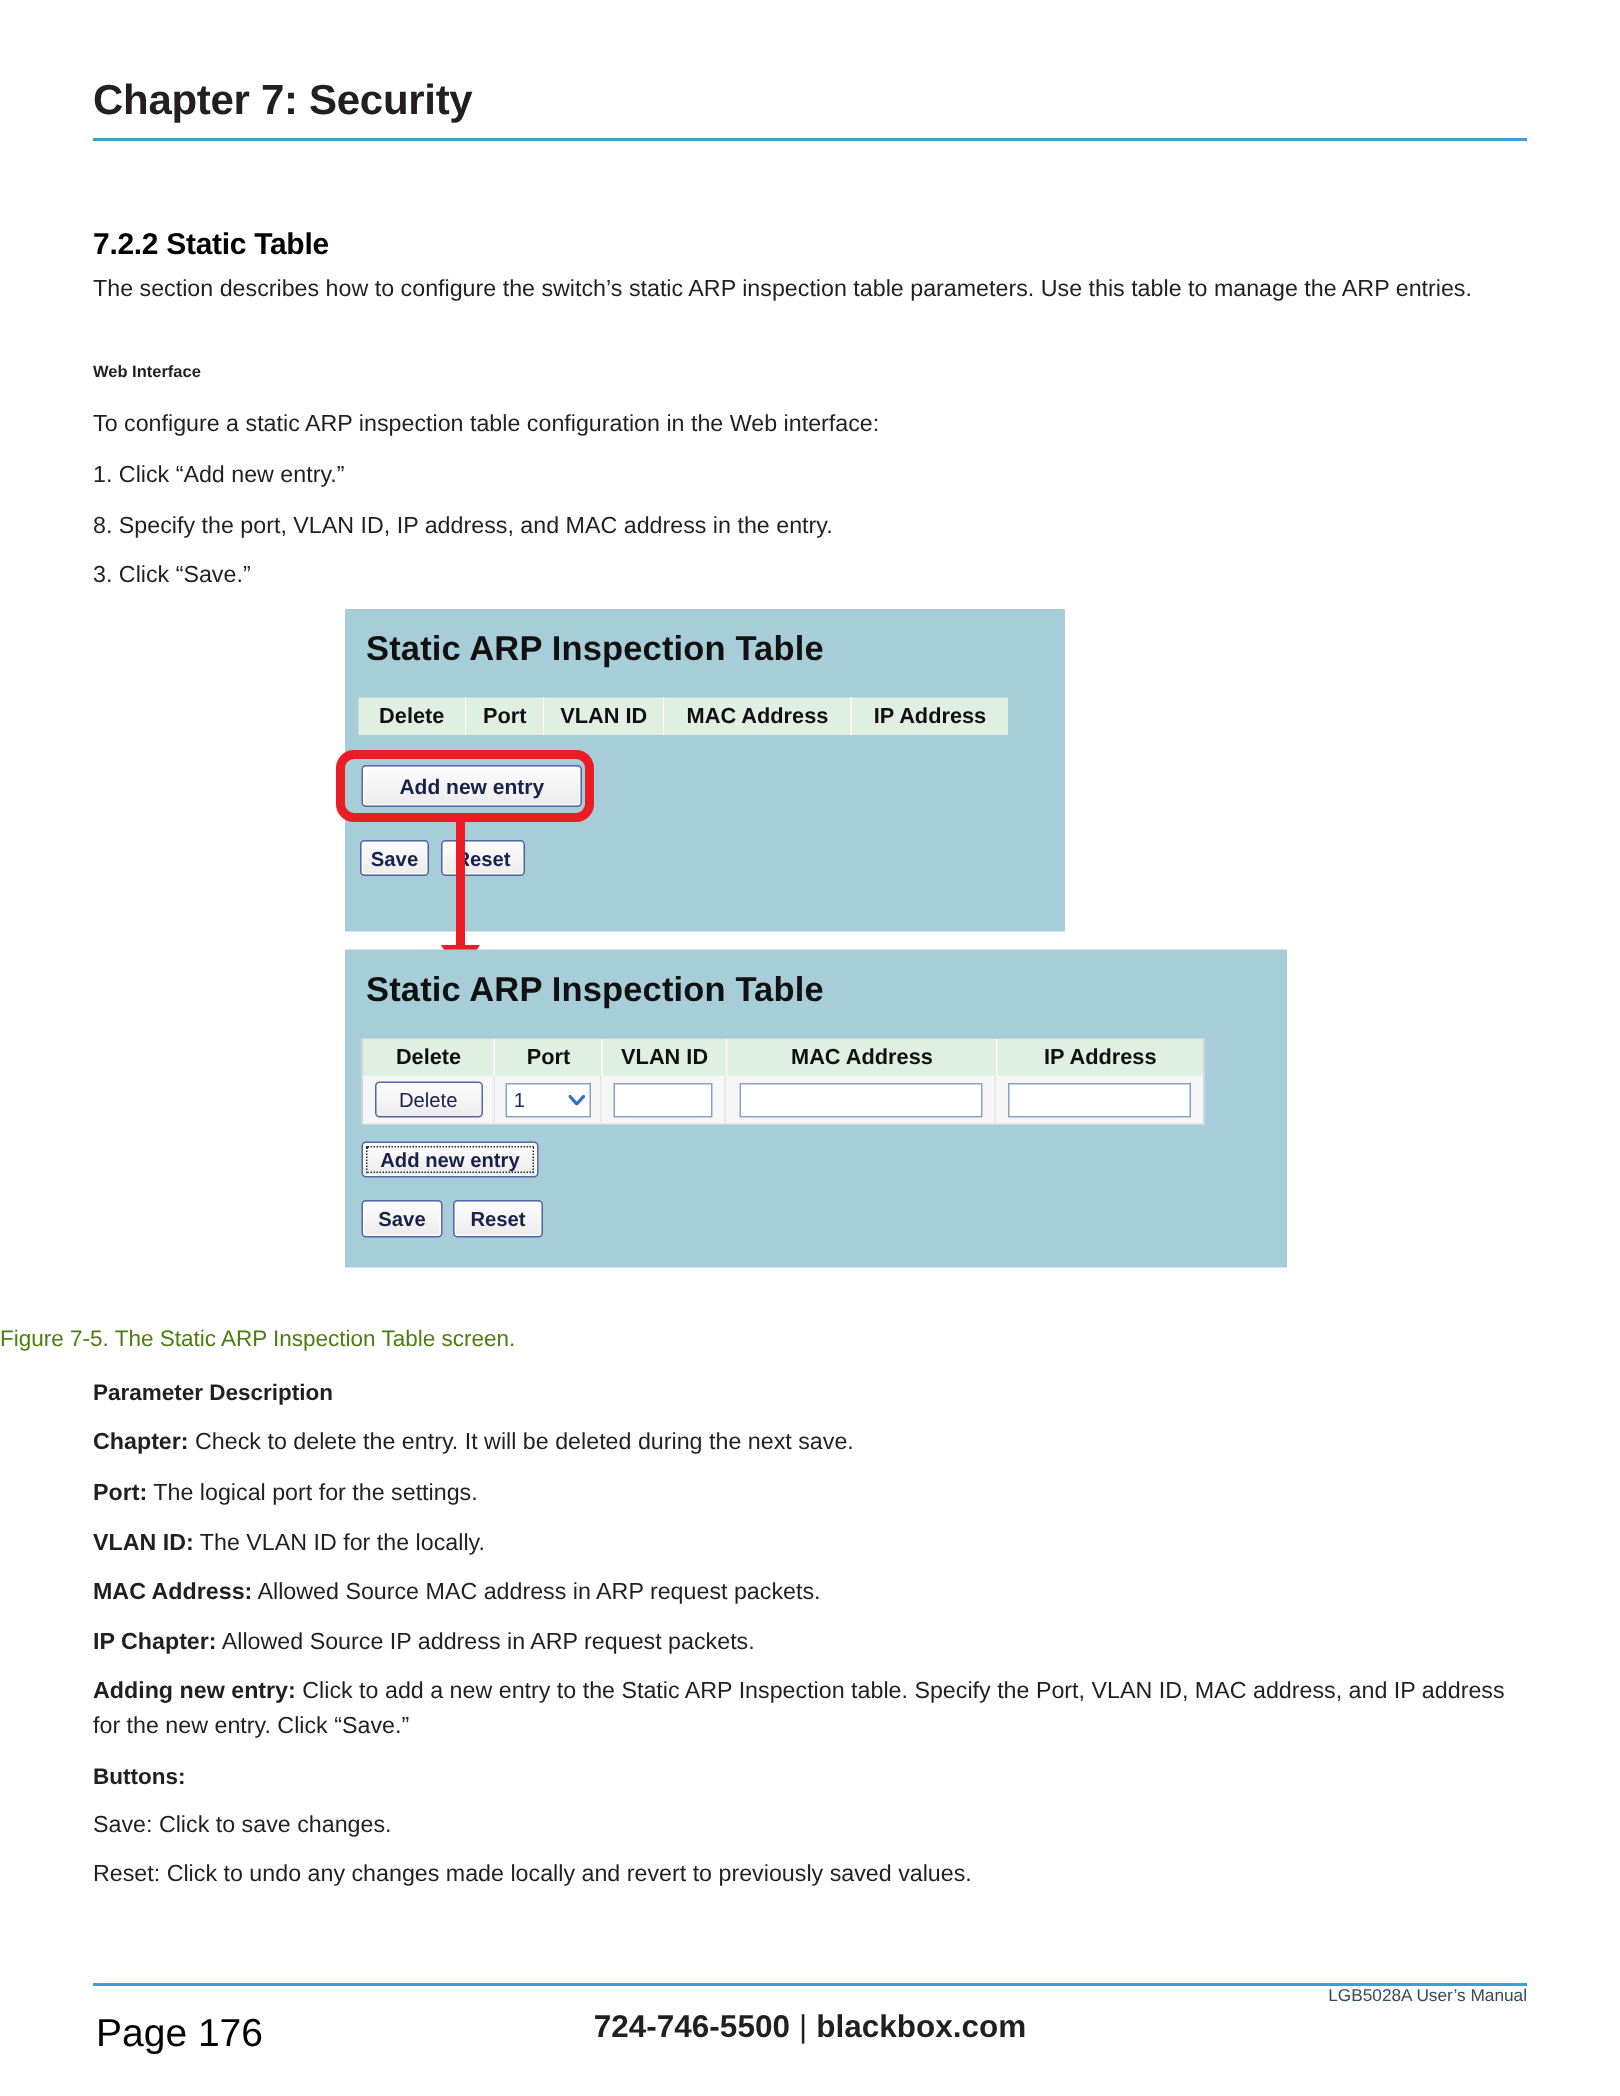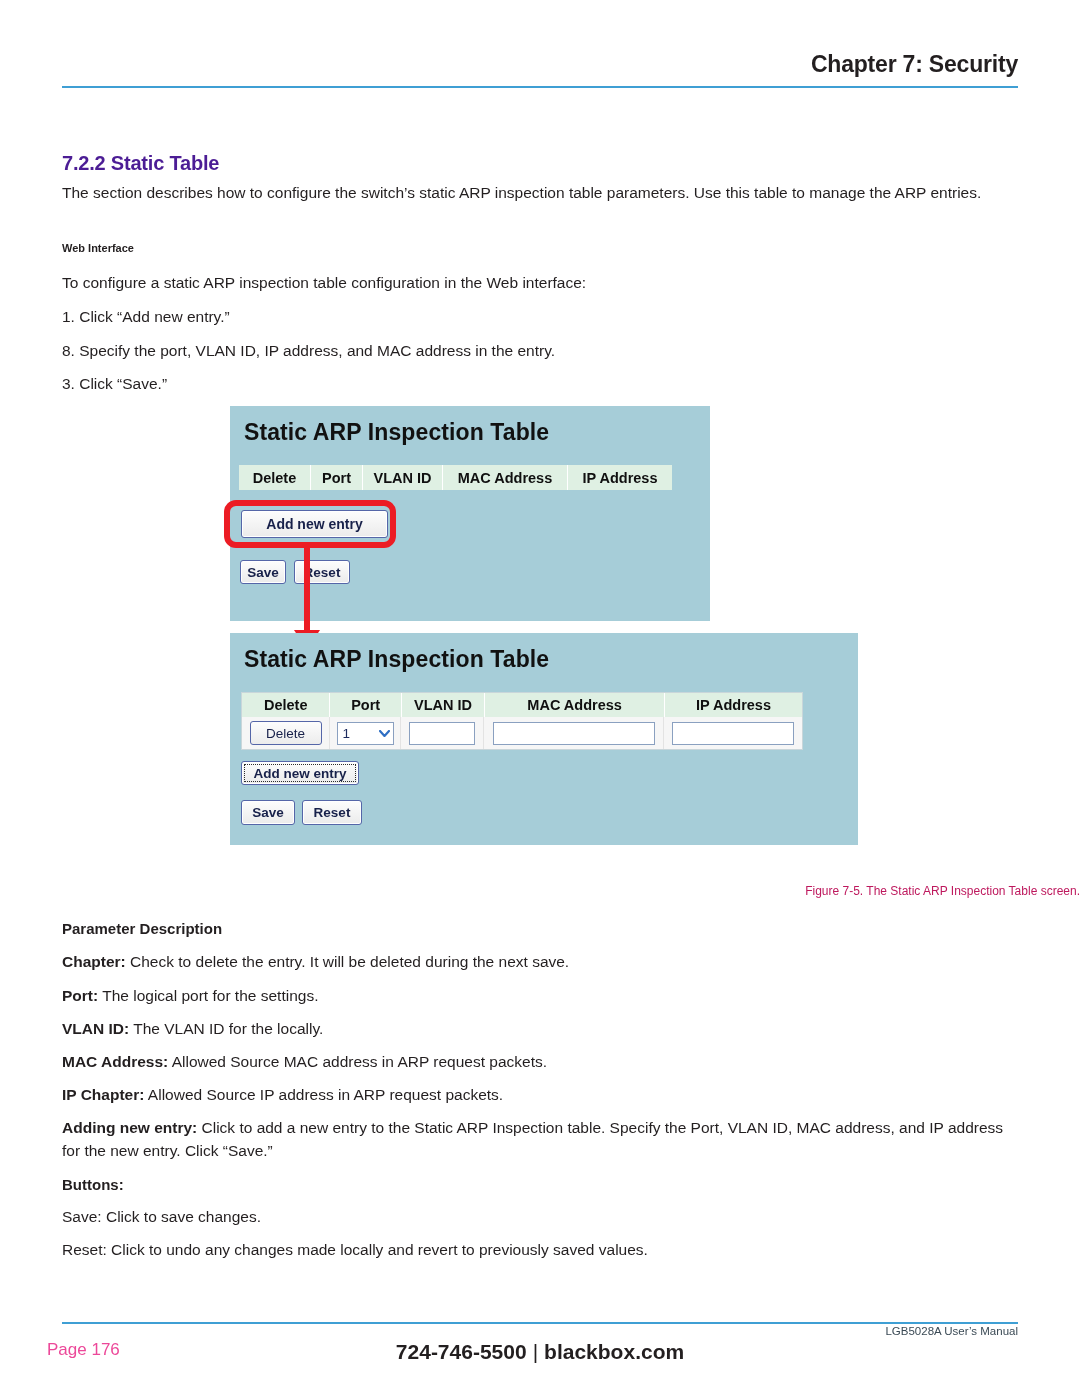--- a/index.html
+++ b/index.html
@@ -24,13 +24,12 @@
     width: 956px;
   }
   .chapter-title {
-    font-size: 23px;
+    font-size: 28px;
     font-weight: bold;
     letter-spacing: -0.2px;
     color: #231f20;
     line-height: 1.1;
     margin: 0 0 9px 0;
-    text-align: right;
   }
   .header-rule {
     height: 2px;

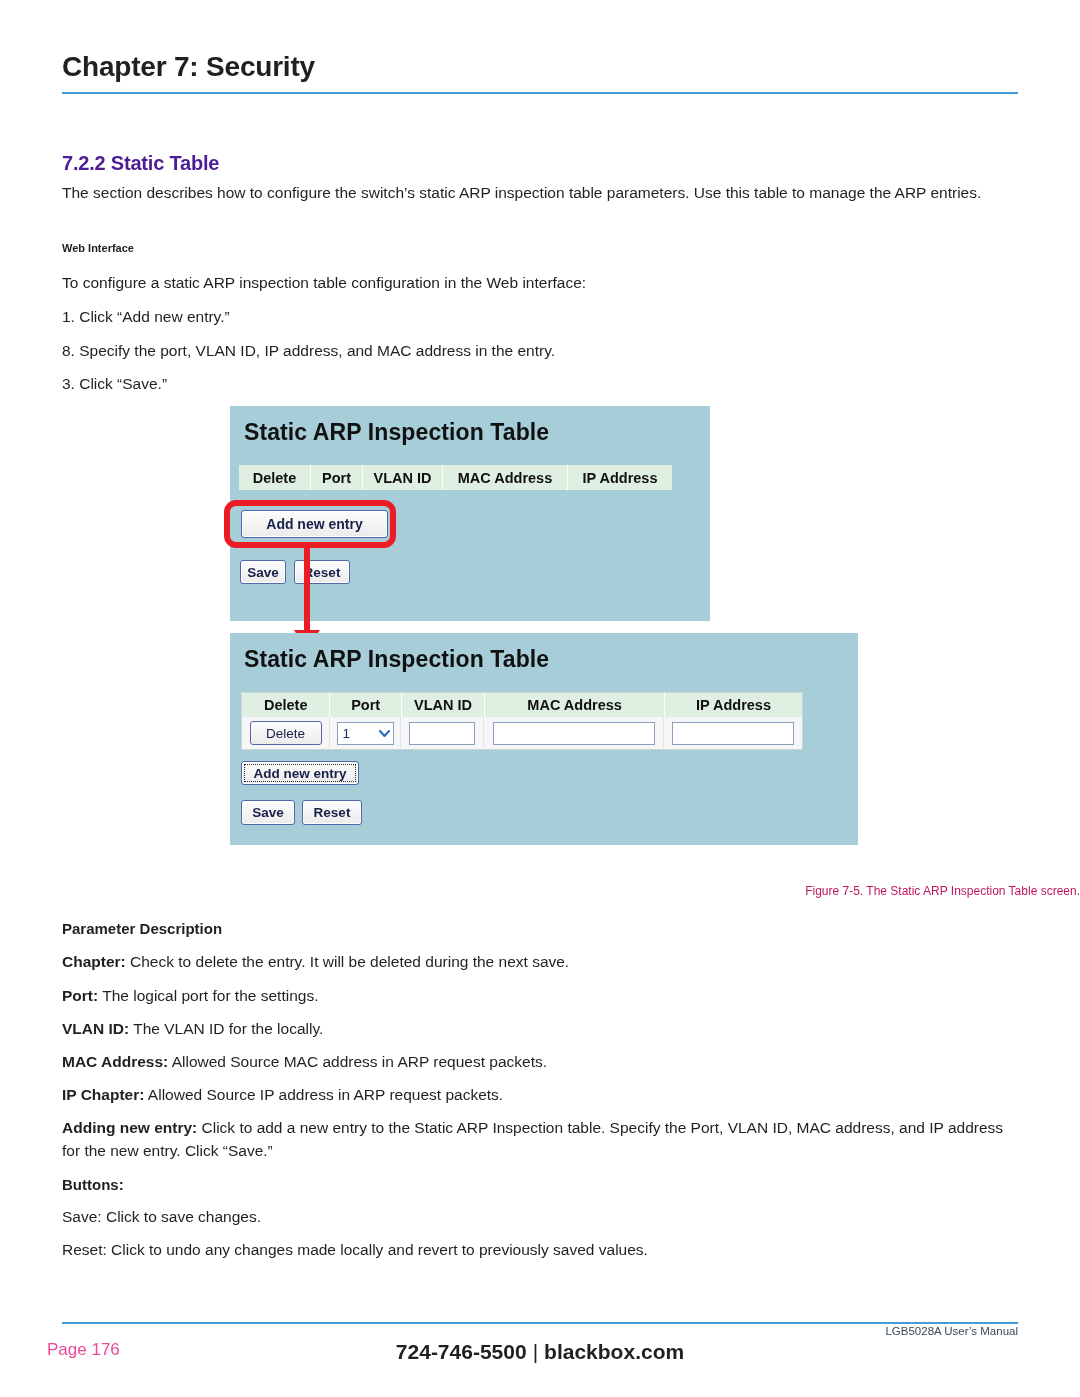--- a/index.html
+++ b/index.html
@@ -44,7 +44,7 @@
     top: 152px;
     font-size: 20px;
     font-weight: bold;
-    color: #4c1d95;
+    color: #000000;
     letter-spacing: -0.2px;
   }
 

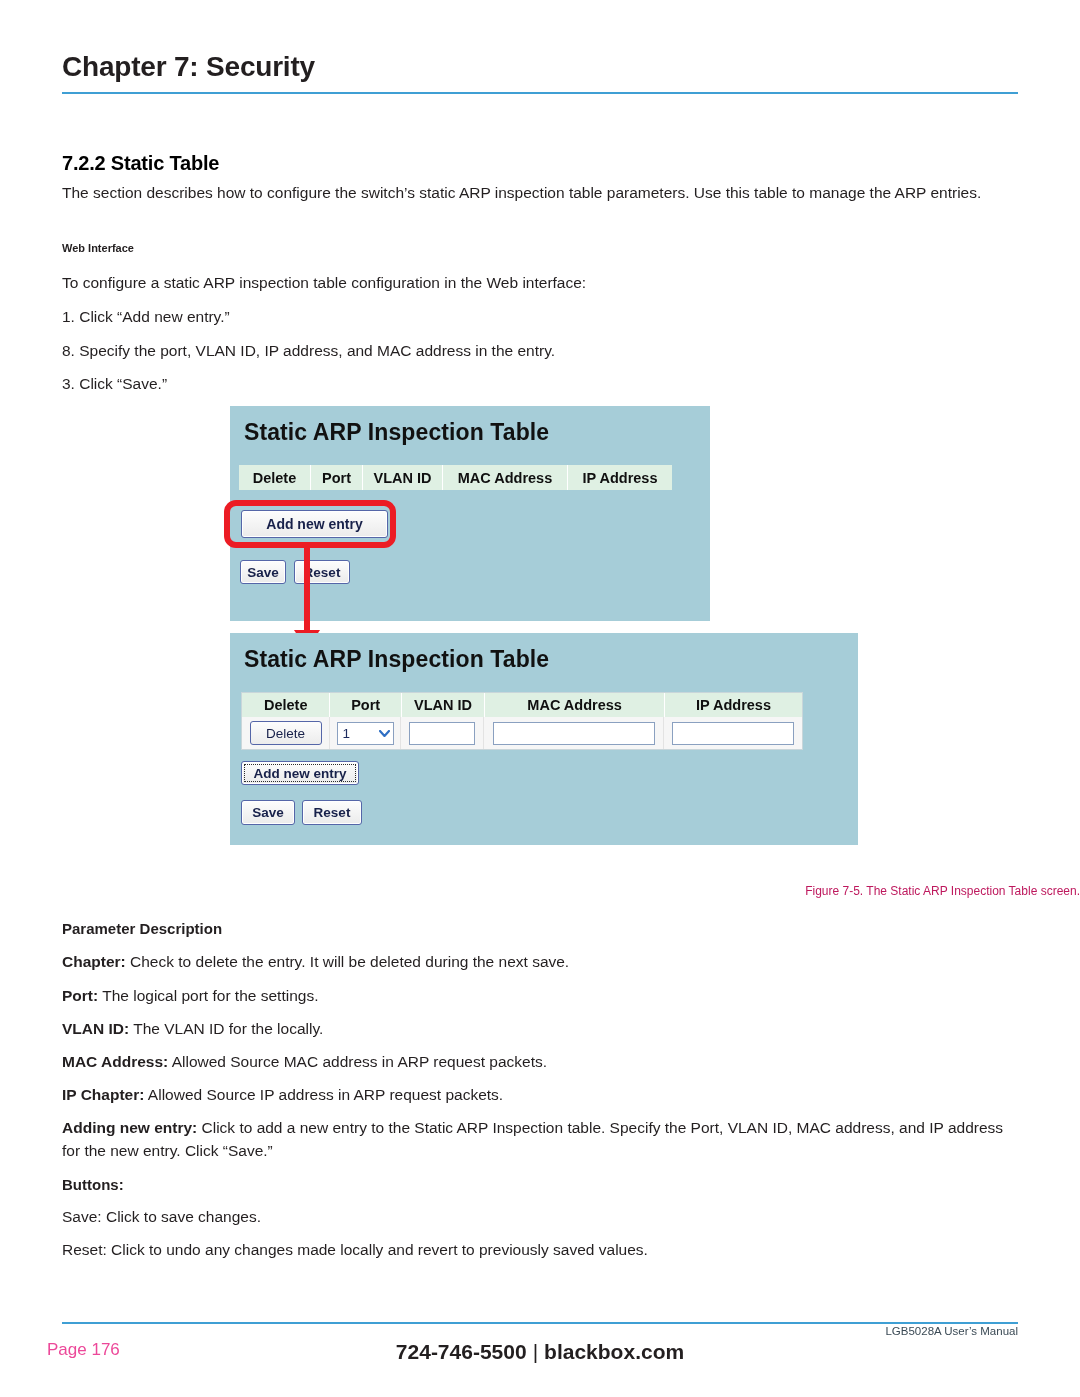--- a/index.html
+++ b/index.html
@@ -285,9 +285,9 @@
     left: 0;
     top: 884px;
     width: 1080px;
-    text-align: right;
-    font-size: 12px;
-    color: #be185d;
+    text-align: left;
+    font-size: 15px;
+    color: #4d7c0f;
   }
 
   

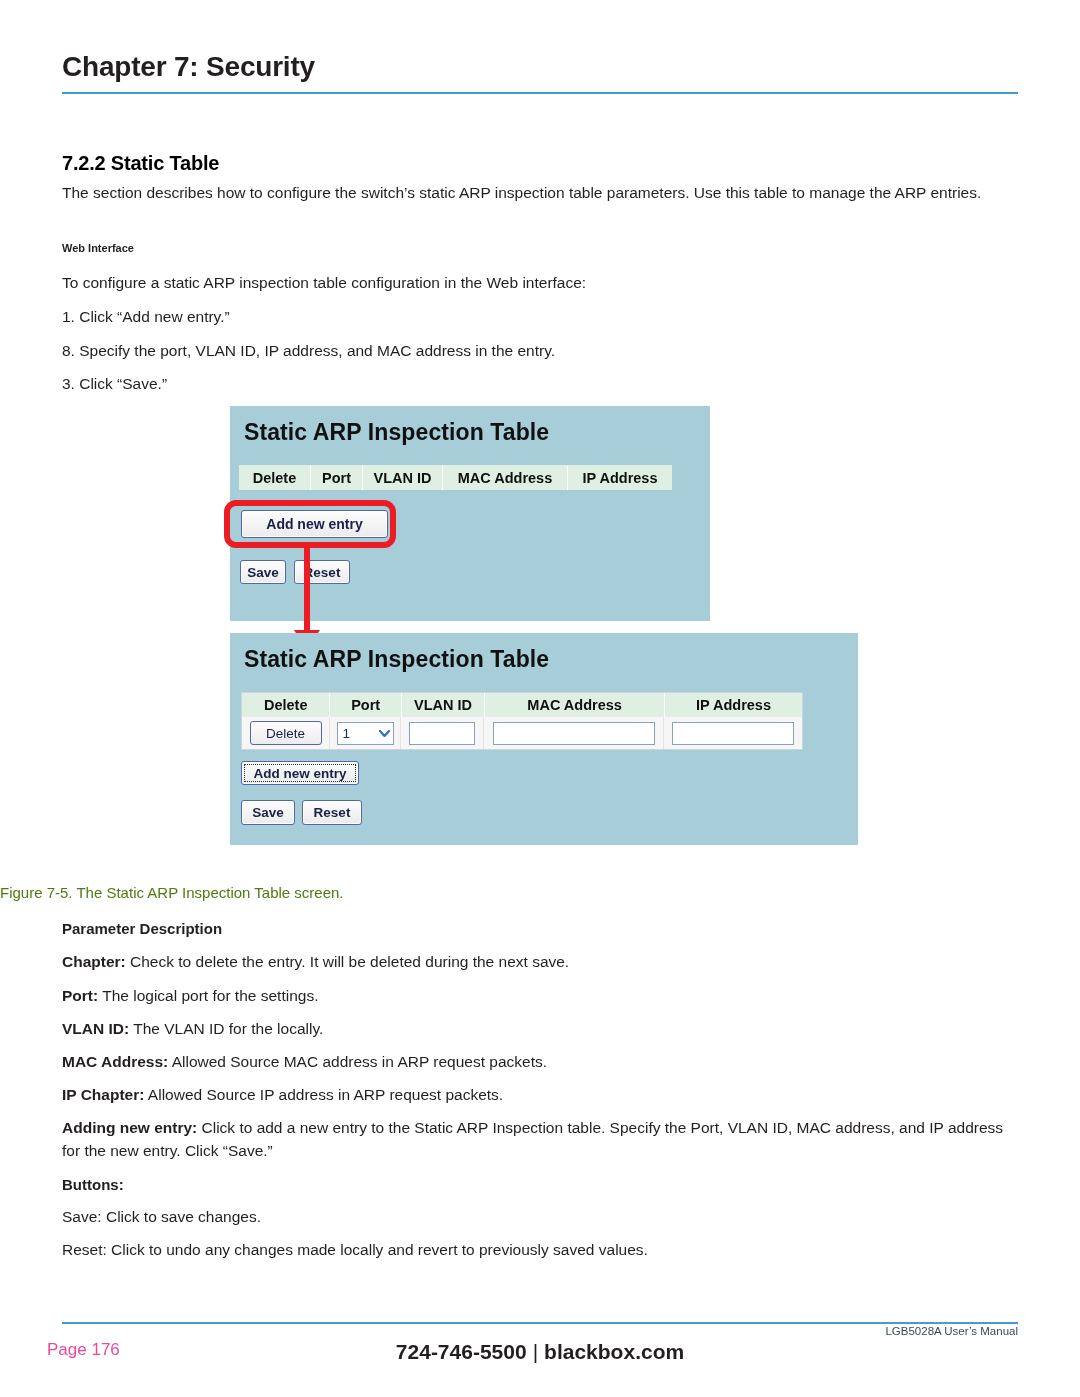--- a/index.html
+++ b/index.html
@@ -314,10 +314,10 @@
   }
   .footer-page {
     position: absolute;
-    left: 47px;
+    left: 64px;
     top: 1340px;
-    font-size: 17px;
-    color: #ec4899;
+    font-size: 26px;
+    color: #000000;
   }
   .footer-center {
     position: absolute;

